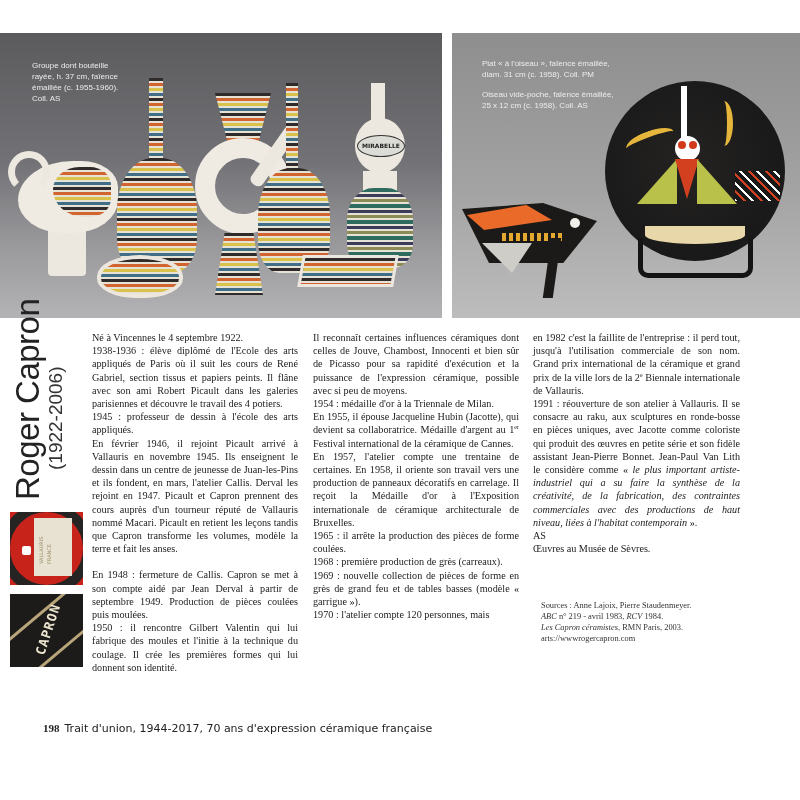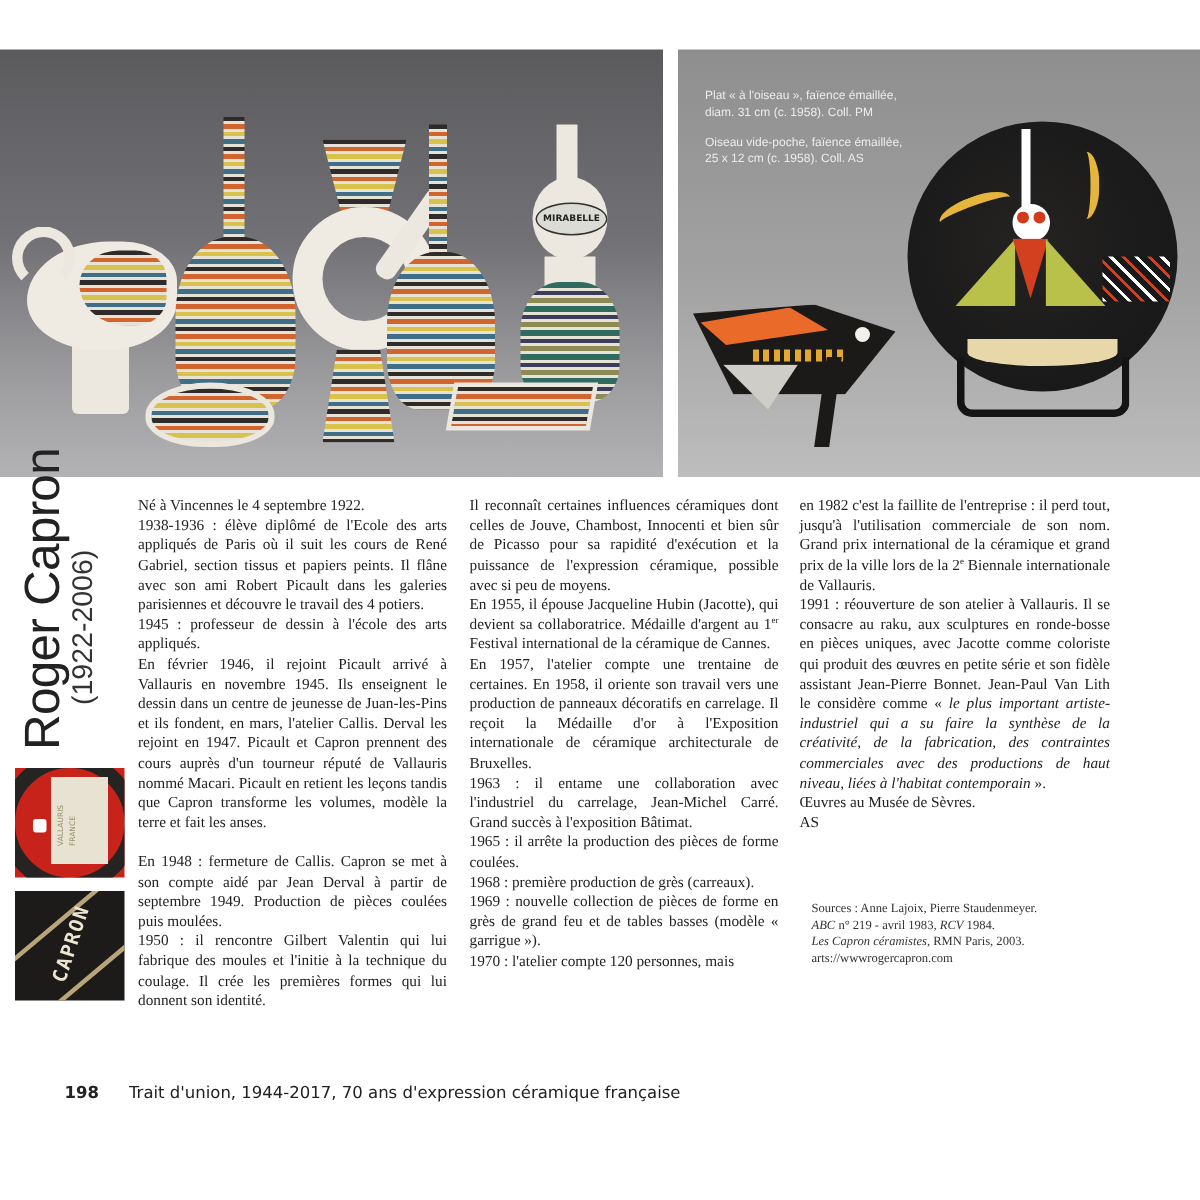--- a/index.html
+++ b/index.html
@@ -41,6 +41,12 @@
 <body>
 
 <div class="photo photo-left">
+  <div class="caption cap-left">
+    <div>Groupe dont bouteille</div>
+    <div>rayée, h. 37 cm, faïence</div>
+    <div>émaillée (c. 1955-1960).</div>
+    <div>Coll. AS</div>
+  </div>
 
   <div class="shape" style="left:8px;top:118px;width:110px;height:125px;">
     <div style="position:absolute;left:40px;top:70px;width:38px;height:55px;background:#ece8e0;border-radius:8px 8px 4px 4px;"></div>

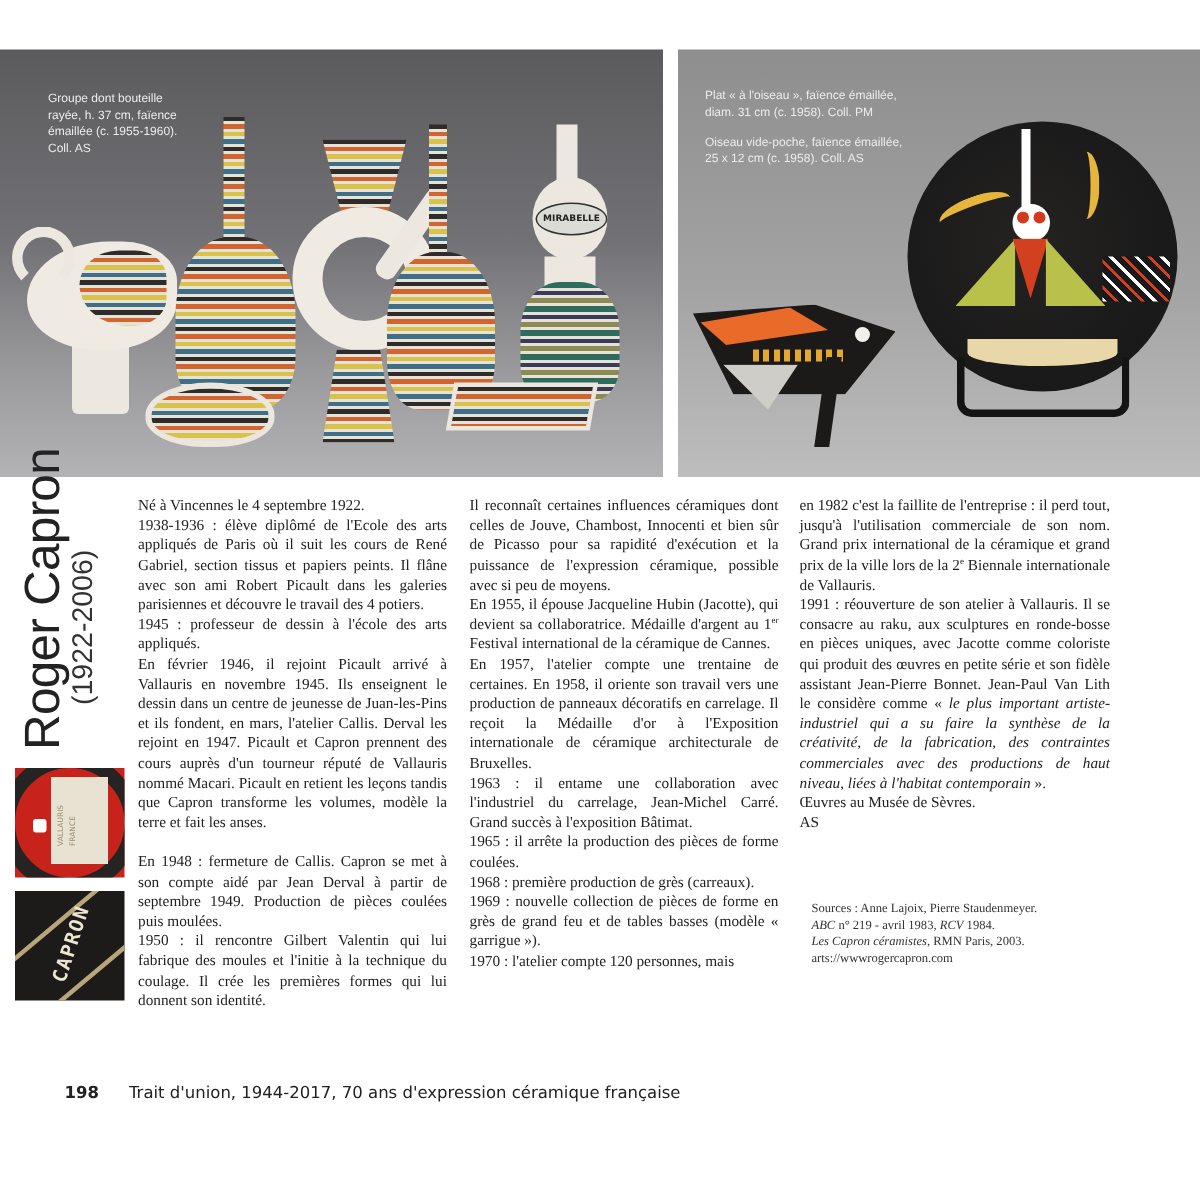--- a/index.html
+++ b/index.html
@@ -9,7 +9,7 @@
   .photo-right { left:452px; width:348px; background:linear-gradient(180deg,#8e8e8e 0%,#a3a3a3 55%,#bdbdbd 100%); }
   .caption { position:absolute; color:#ececec; font-size:8px; line-height:11px; font-family:"Liberation Sans", sans-serif; }
   .cap-left { left:32px; top:27px; width:110px; }
-  .cap-right { left:18px; top:25px; width:160px; }
+  .cap-right { left:30px; top:25px; width:160px; }
   .cap-right p { margin:0 0 9px 0; }
 
   

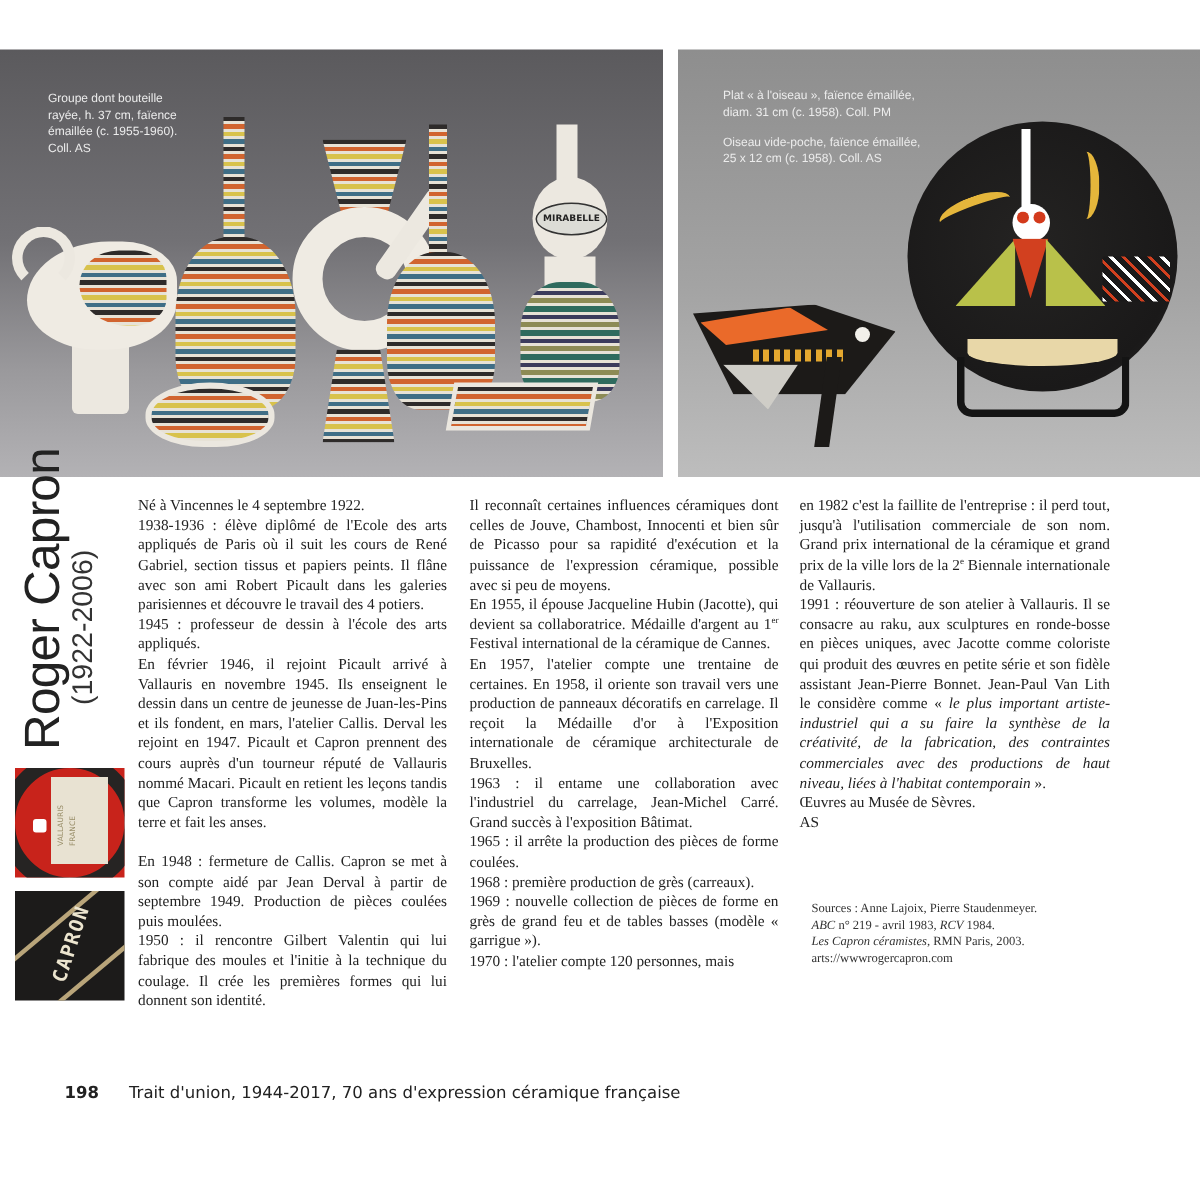--- a/index.html
+++ b/index.html
@@ -147,6 +147,7 @@
 
 <div class="col c2">
   <p>Il reconnaît certaines influences céramiques dont celles de Jouve, Chambost, Innocenti et bien sûr de Picasso pour sa rapidité d'exécution et la puissance de l'expression céramique, possible avec si peu de moyens.</p>
+  <p>1954 : médaille d'or à la Triennale de Milan.</p>
   <p><span>En 1955, il épouse Jacqueline Hubin (Jacotte), qui devient sa collaboratrice. Médaille d'argent au 1</span><sup>er</sup><span> Festival international de la céramique de Cannes.</span></p>
   <p>En 1957, l'atelier compte une trentaine de certaines. En 1958, il oriente son travail vers une production de panneaux décoratifs en carrelage. Il reçoit la Médaille d'or à l'Exposition internationale de céramique architecturale de Bruxelles.</p>
   <p>1963 : il entame une collaboration avec l'industriel du carrelage, Jean-Michel Carré. Grand succès à l'exposition Bâtimat.</p>

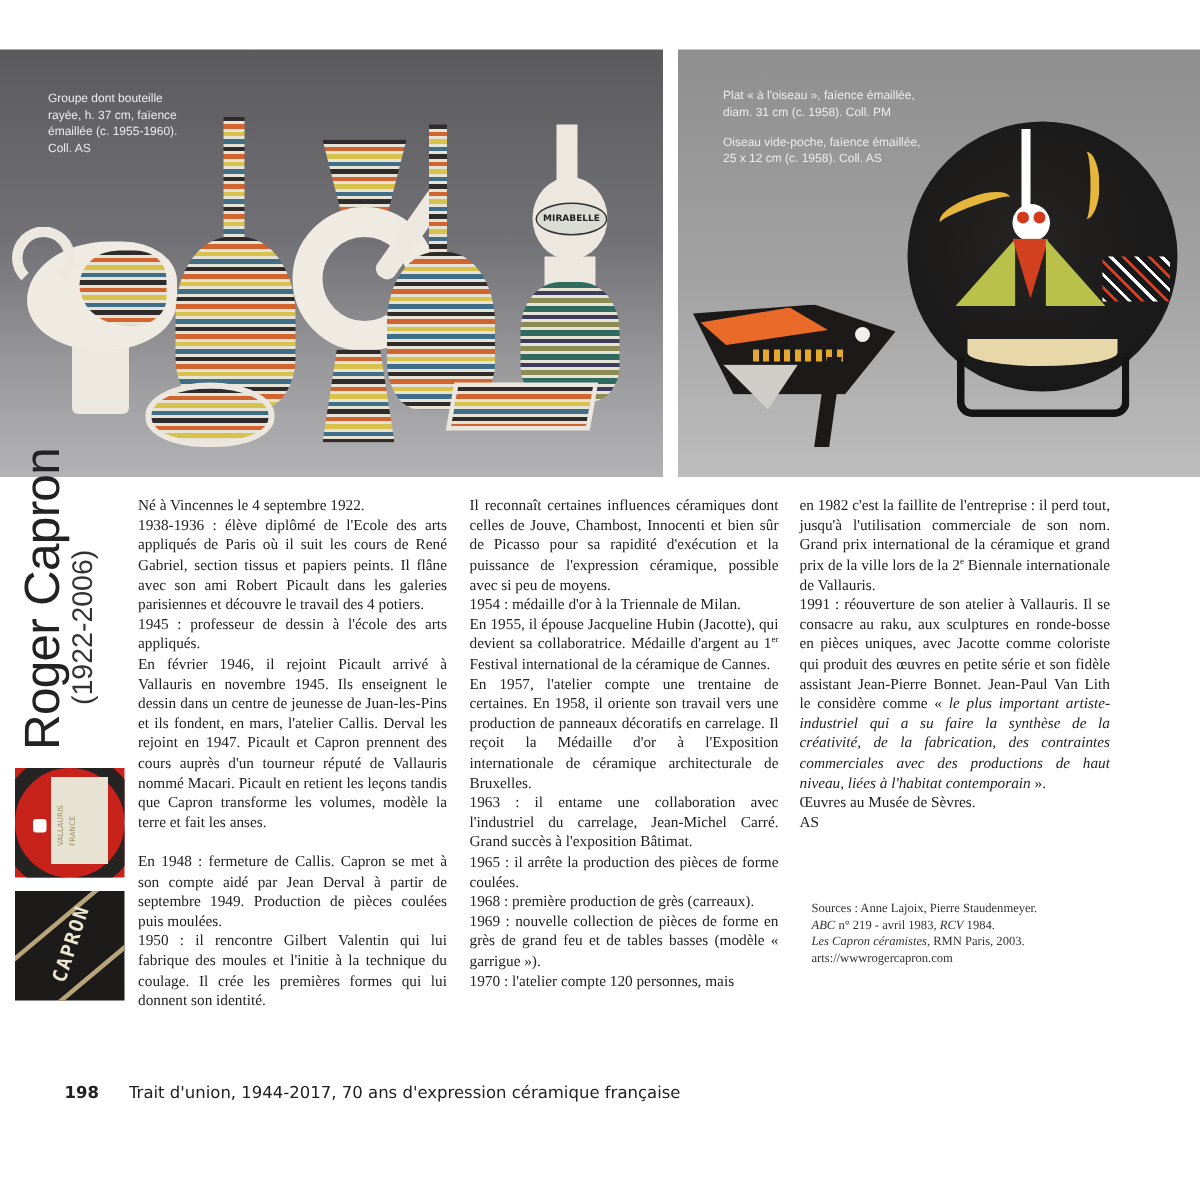--- a/index.html
+++ b/index.html
@@ -150,7 +150,6 @@
   <p>1954 : médaille d'or à la Triennale de Milan.</p>
   <p><span>En 1955, il épouse Jacqueline Hubin (Jacotte), qui devient sa collaboratrice. Médaille d'argent au 1</span><sup>er</sup><span> Festival international de la céramique de Cannes.</span></p>
   <p>En 1957, l'atelier compte une trentaine de certaines. En 1958, il oriente son travail vers une production de panneaux décoratifs en carrelage. Il reçoit la Médaille d'or à l'Exposition internationale de céramique architecturale de Bruxelles.</p>
-  <p>1963 : il entame une collaboration avec l'industriel du carrelage, Jean-Michel Carré. Grand succès à l'exposition Bâtimat.</p>
   <p>1965 : il arrête la production des pièces de forme coulées.</p>
   <p>1968 : première production de grès (carreaux).</p>
   <p>1969 : nouvelle collection de pièces de forme en grès de grand feu et de tables basses (modèle « garrigue »).</p>

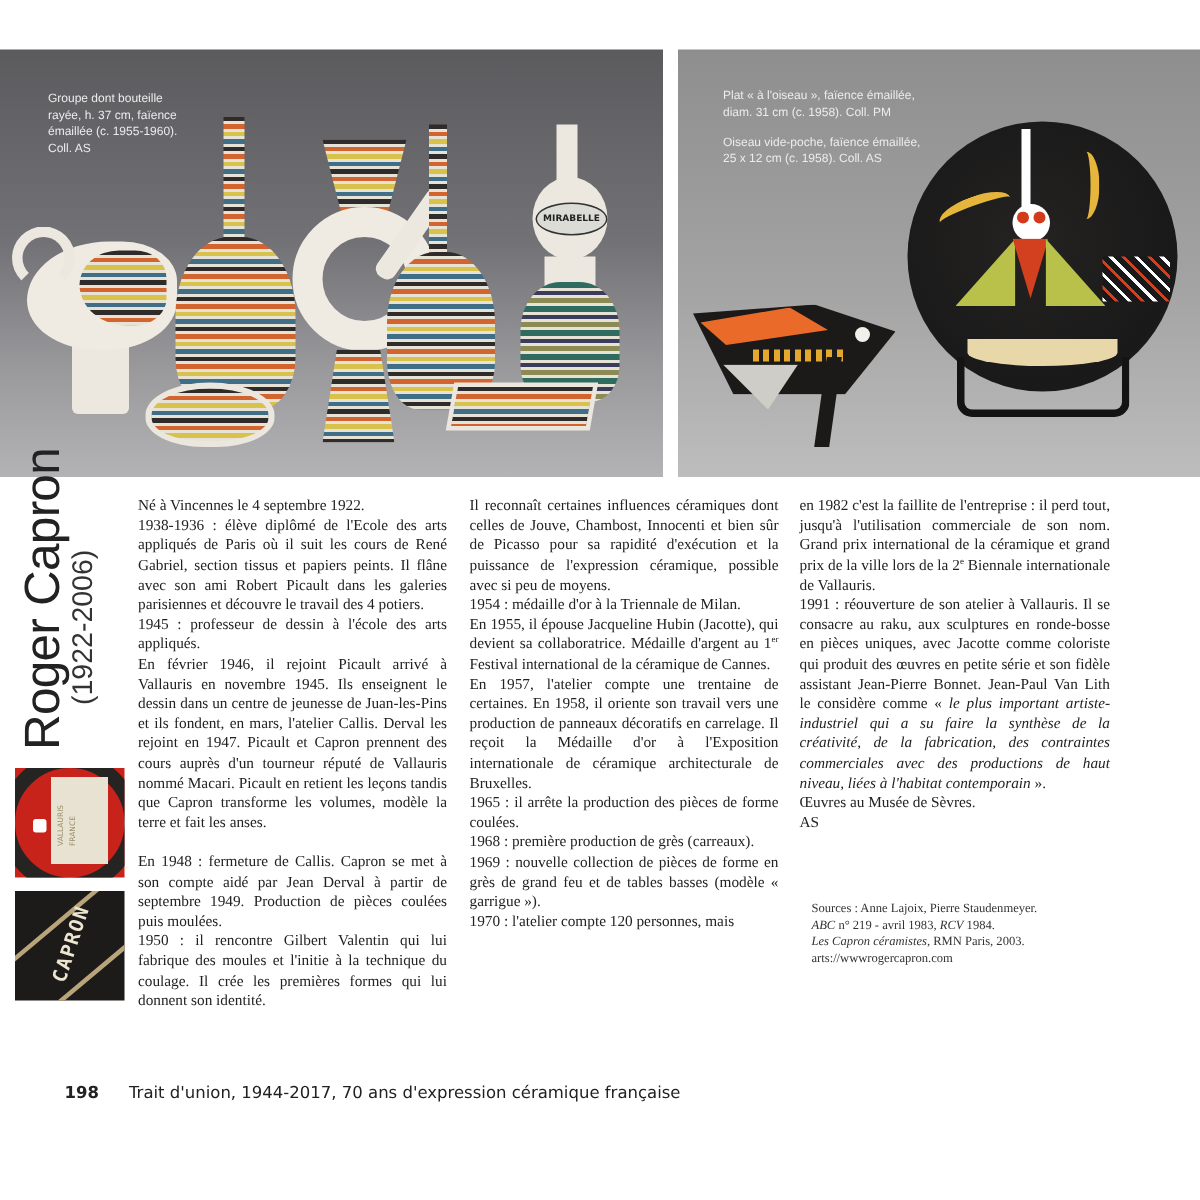--- a/index.html
+++ b/index.html
@@ -159,8 +159,8 @@
 <div class="col c3">
   <p><span>en 1982 c'est la faillite de l'entreprise : il perd tout, jusqu'à l'utilisation commerciale de son nom. Grand prix international de la céramique et grand prix de la ville lors de la 2</span><sup>e</sup><span> Biennale internationale de Vallauris.</span></p>
   <p><span>1991 : réouverture de son atelier à Vallauris. Il se consacre au raku, aux sculptures en ronde-bosse en pièces uniques, avec Jacotte comme coloriste qui produit des œuvres en petite série et son fidèle assistant Jean-Pierre Bonnet. Jean-Paul Van Lith le considère comme « </span><em>le plus important artiste-industriel qui a su faire la synthèse de la créativité, de la fabrication, des contraintes commerciales avec des productions de haut niveau, liées à l'habitat contemporain</em><span> ».</span></p>
+  <p>AS</p>
   <p>Œuvres au Musée de Sèvres.</p>
-  <p>AS</p>
 </div>
 
 <div class="sources">

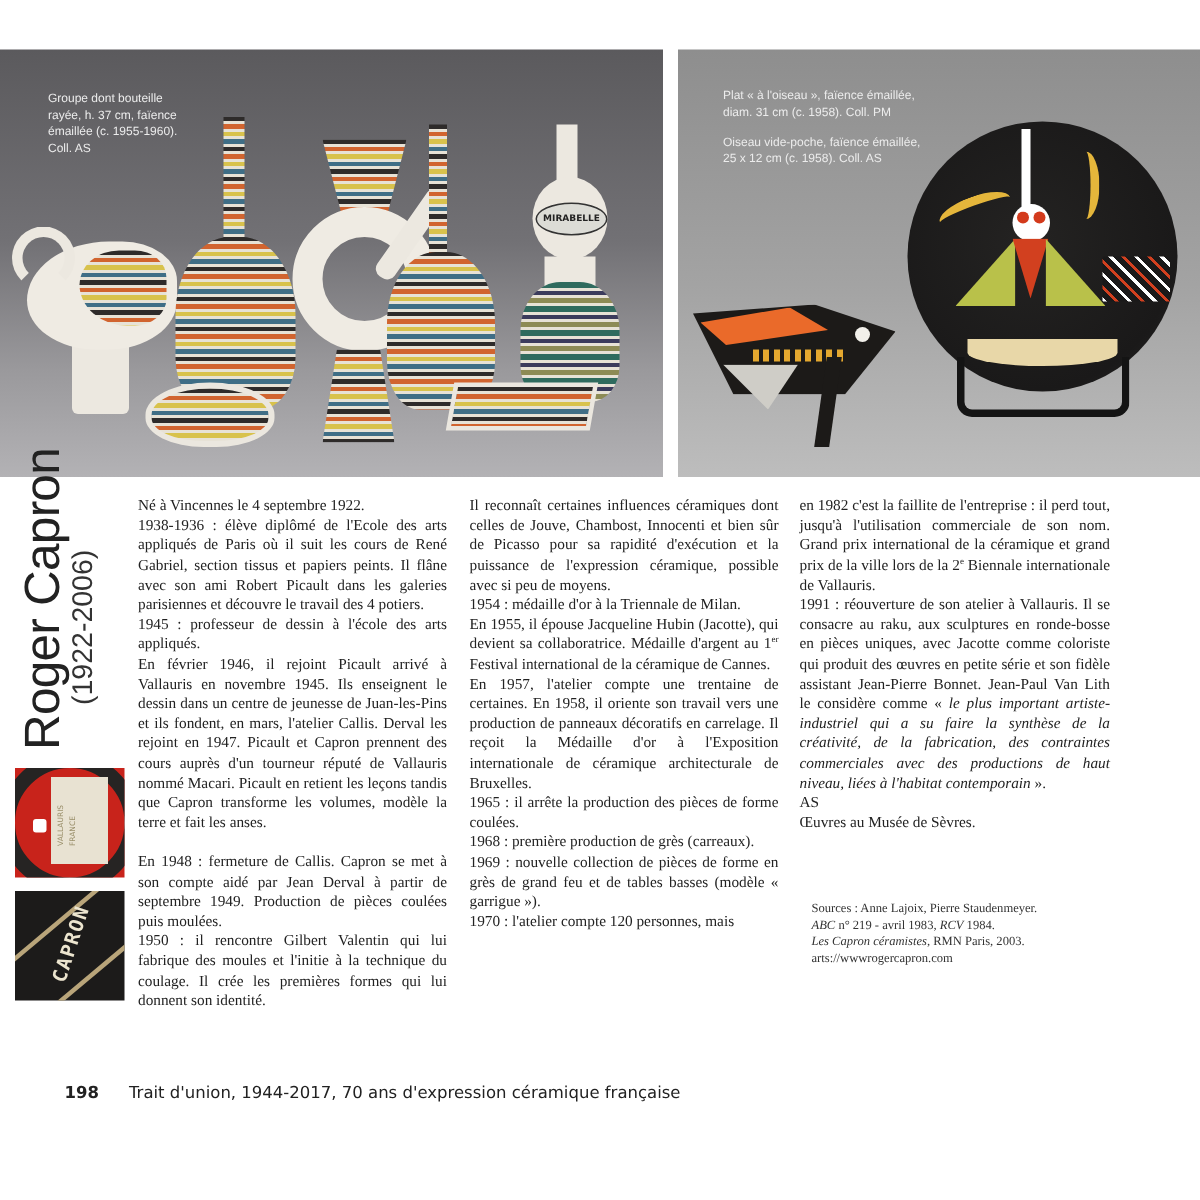--- a/index.html
+++ b/index.html
@@ -35,7 +35,7 @@
   .sources { position:absolute; left:541px; top:600px; width:200px; font-family:"Liberation Serif", serif; font-size:8.4px; line-height:11px; color:#333; }
   .sources p { margin:0; }
   .footer { position:absolute; left:43px; top:722px; font-family:"DejaVu Sans", sans-serif; font-size:11px; color:#222; }
-  .footer .pg { font-weight:bold; margin-right:20px; }
+  .footer .pg { font-weight:bold; margin-right:5px;font-family:Liberation Serif, serif; }
 </style>
 </head>
 <body>

